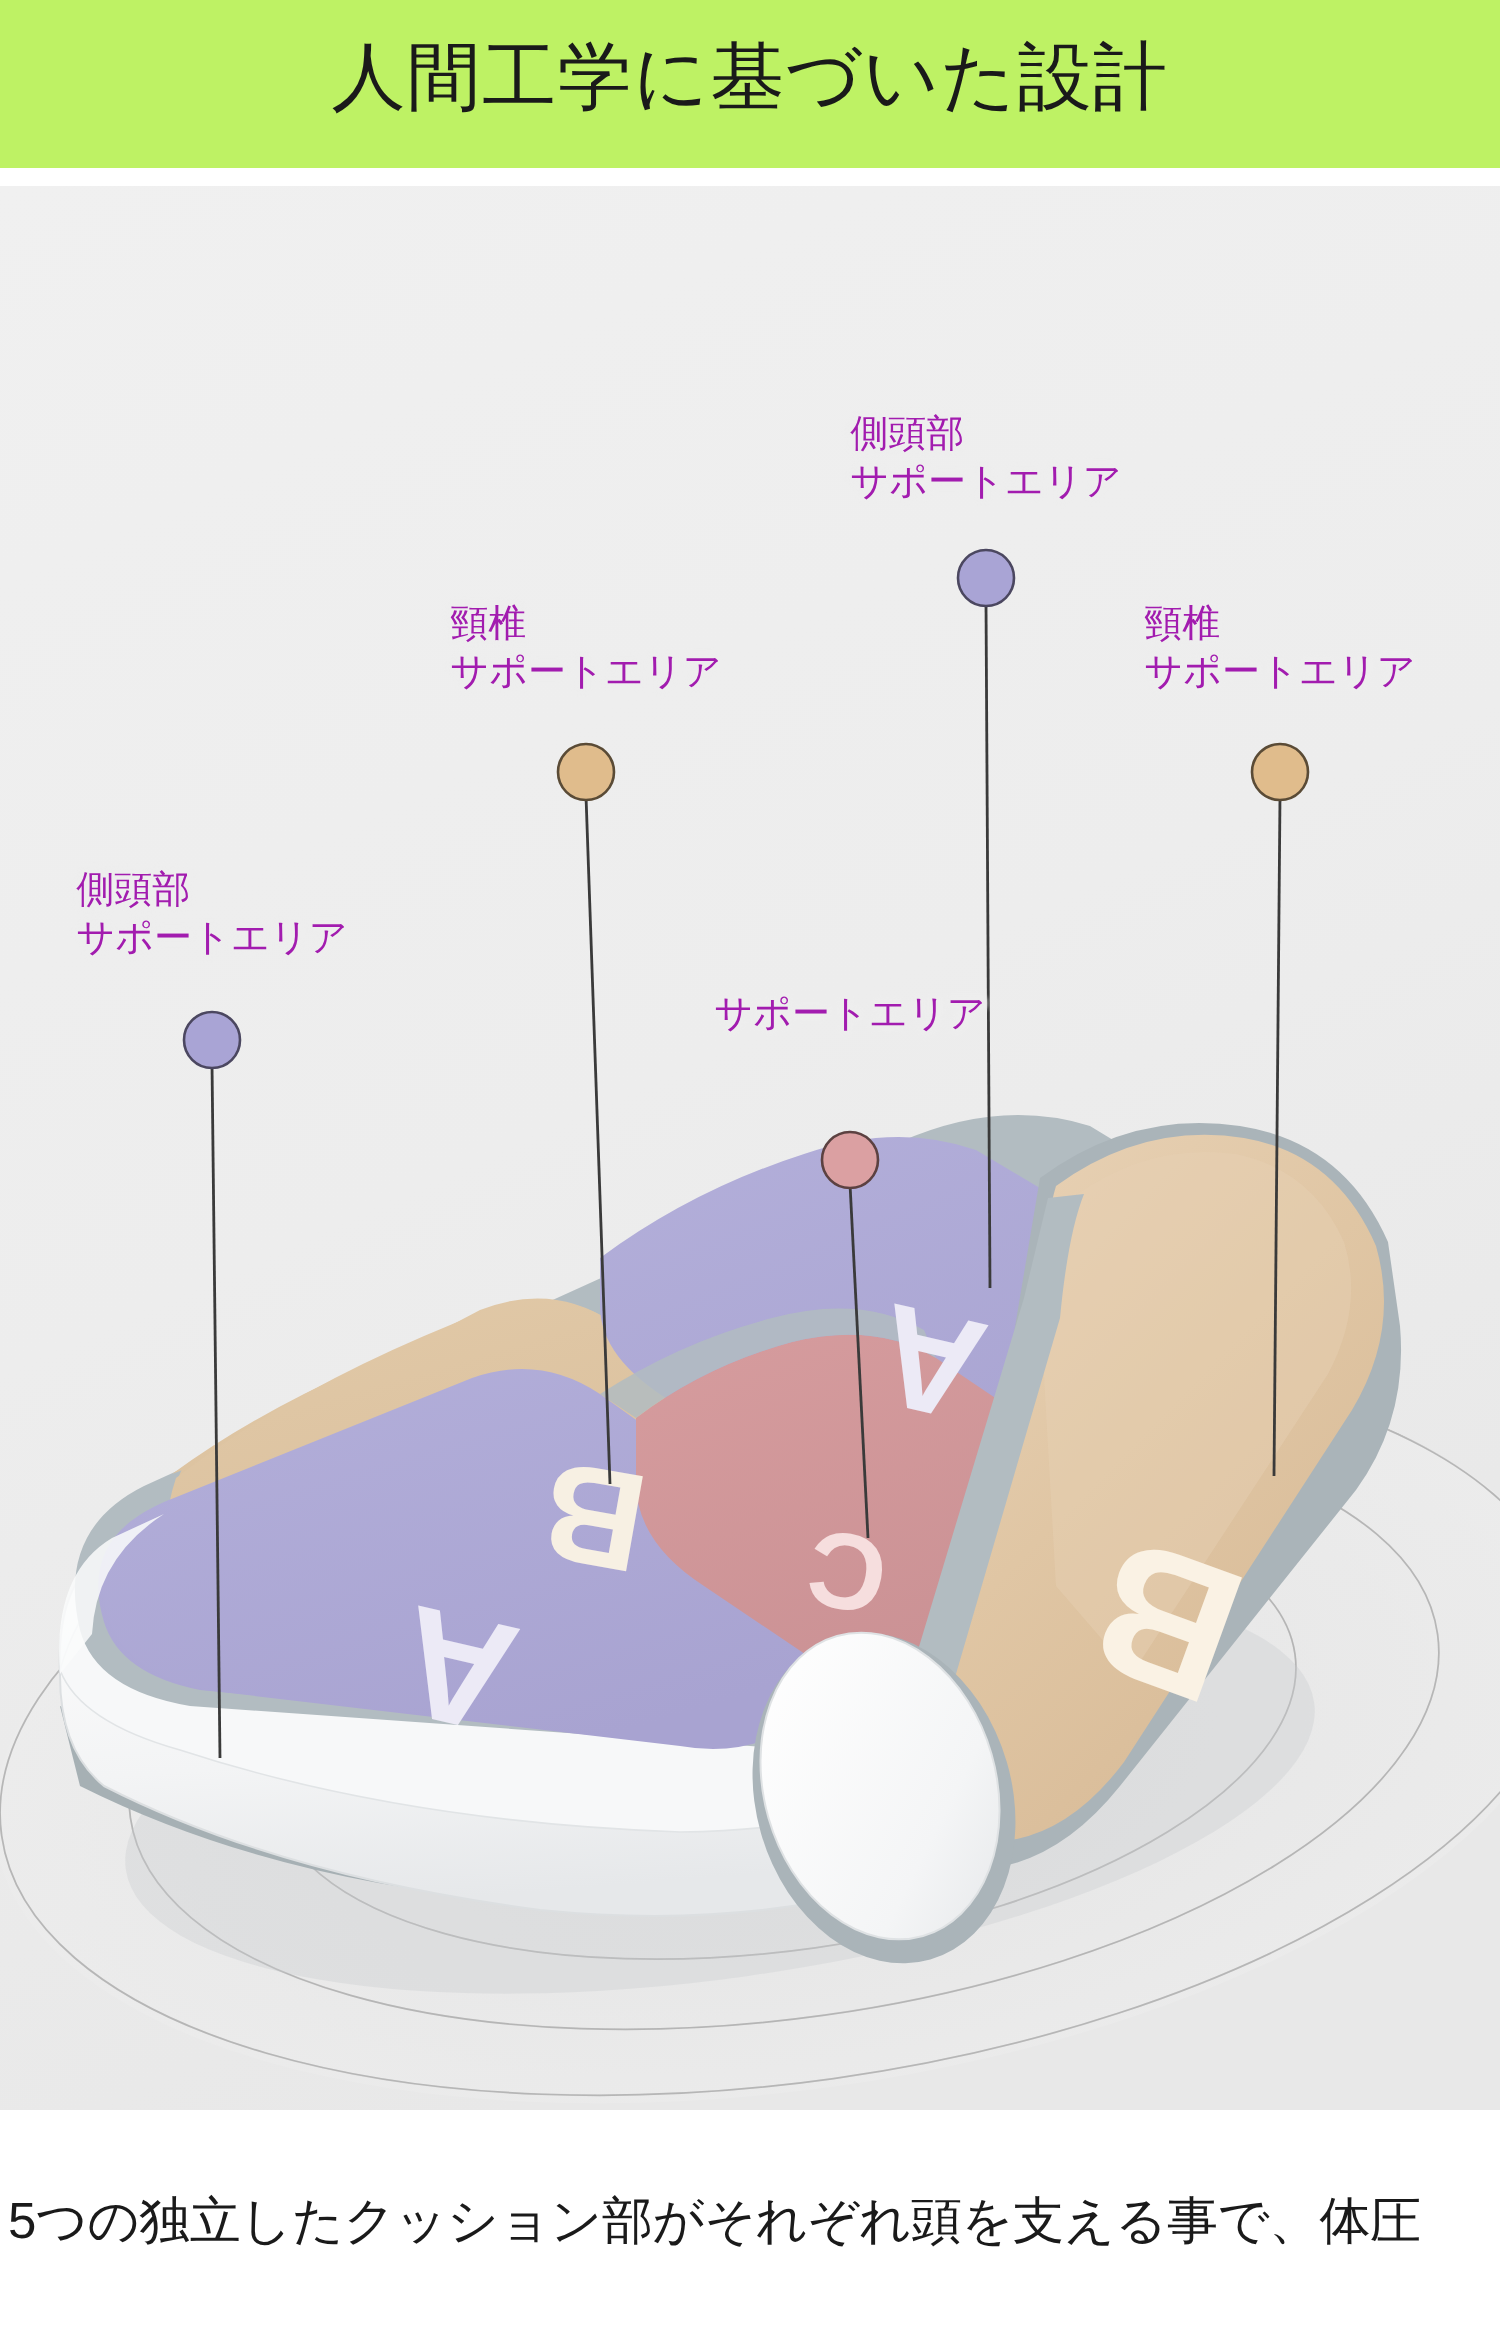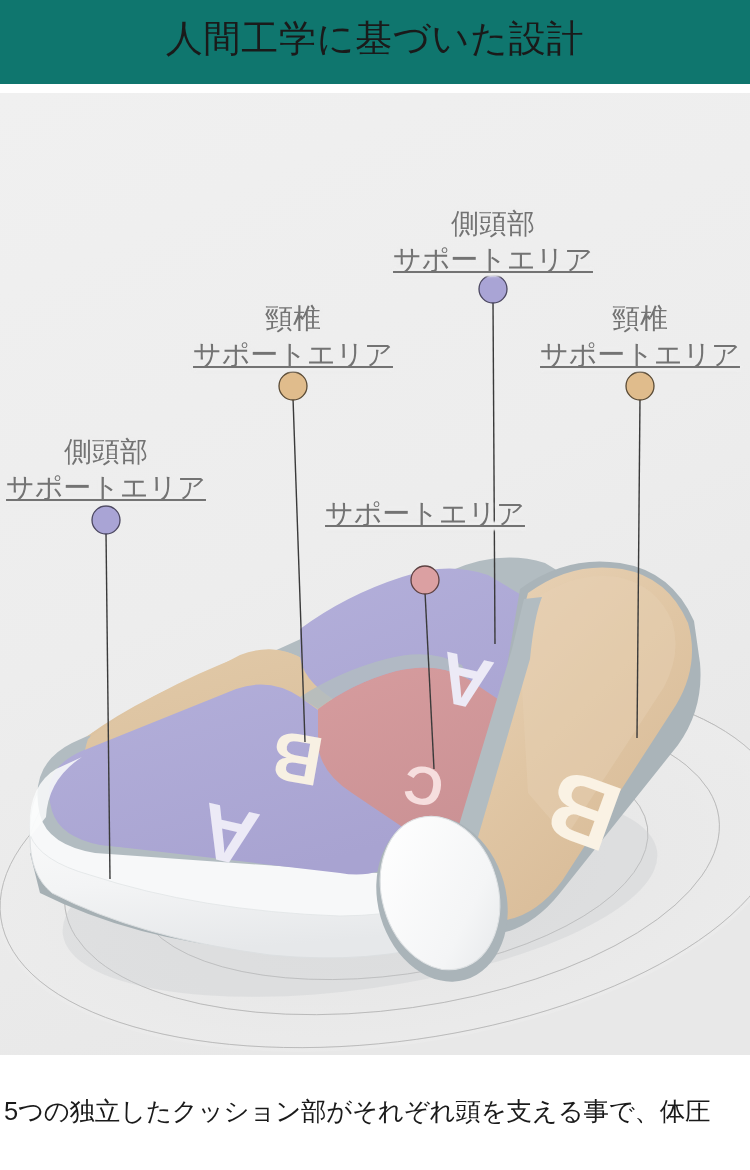--- a/index.html
+++ b/index.html
@@ -31,7 +31,7 @@
     font-weight: 400;
     letter-spacing: 0.02em;
     color: #1a1a1a;
-    background: #0f766e;
+    background: #bef264;
     box-sizing: border-box;
     padding-bottom: 6px;
   }

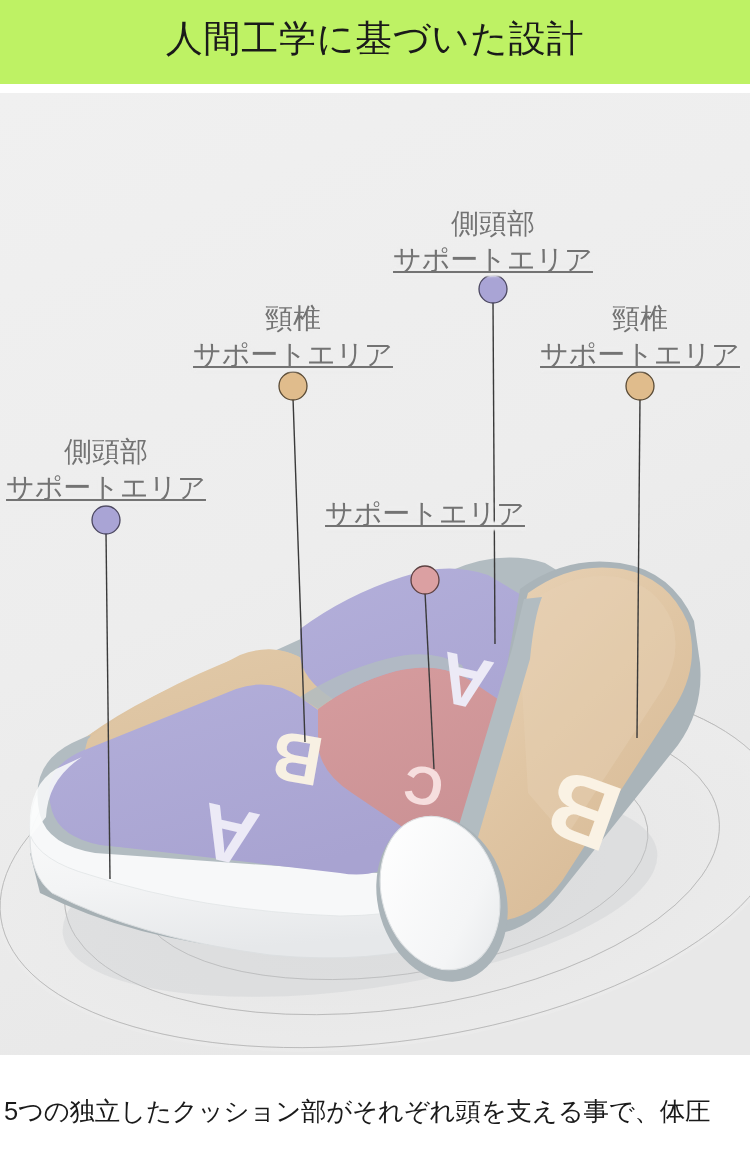--- a/index.html
+++ b/index.html
@@ -58,11 +58,11 @@
   
   .callout {
     position: absolute;
-    text-align: center;
+    text-align: left;
     line-height: 1.28;
-    font-size: 28px;
+    font-size: 19px;
     font-weight: 400;
-    color: #737373;
+    color: #a21caf;
     white-space: nowrap;
     pointer-events: none;
     text-shadow:

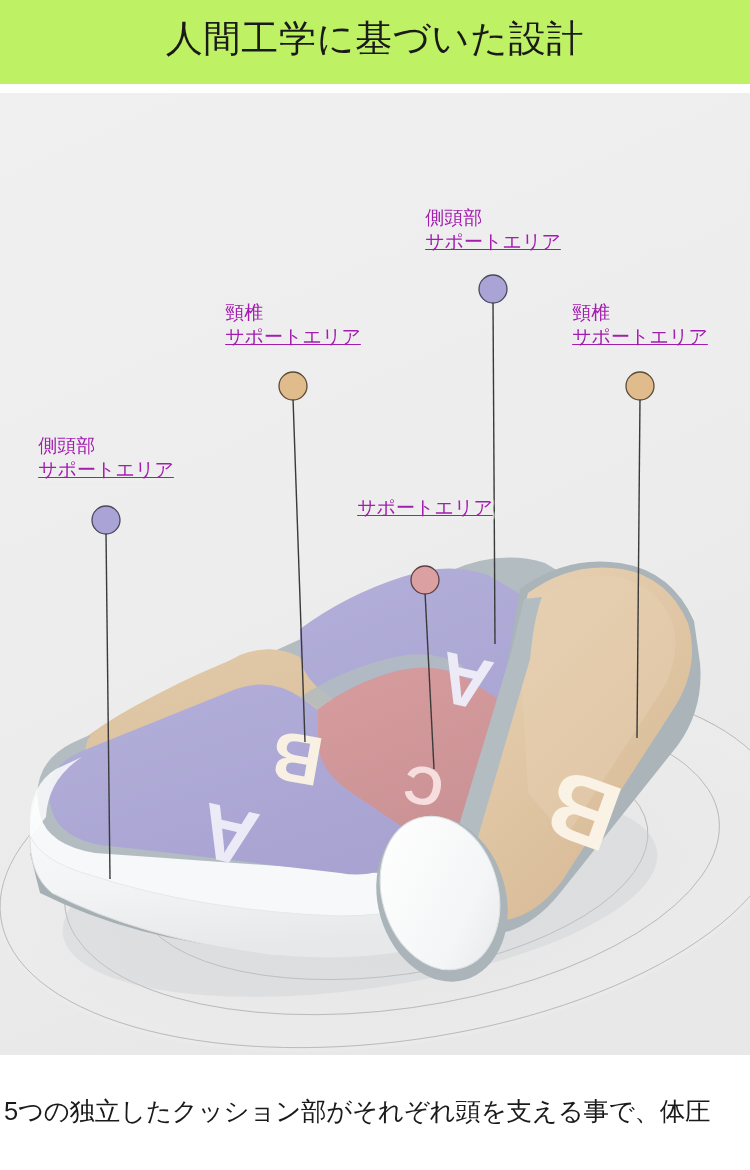--- a/index.html
+++ b/index.html
@@ -74,7 +74,7 @@
       0 3px 3px #eeeeee, 0 -3px 3px #eeeeee;
   }
   .callout .line1 { display: block; }
-  .callout .line2 { display: block; text-decoration: underline; }
+  .callout .line2 { display: block; }
 
   
   #caption {

